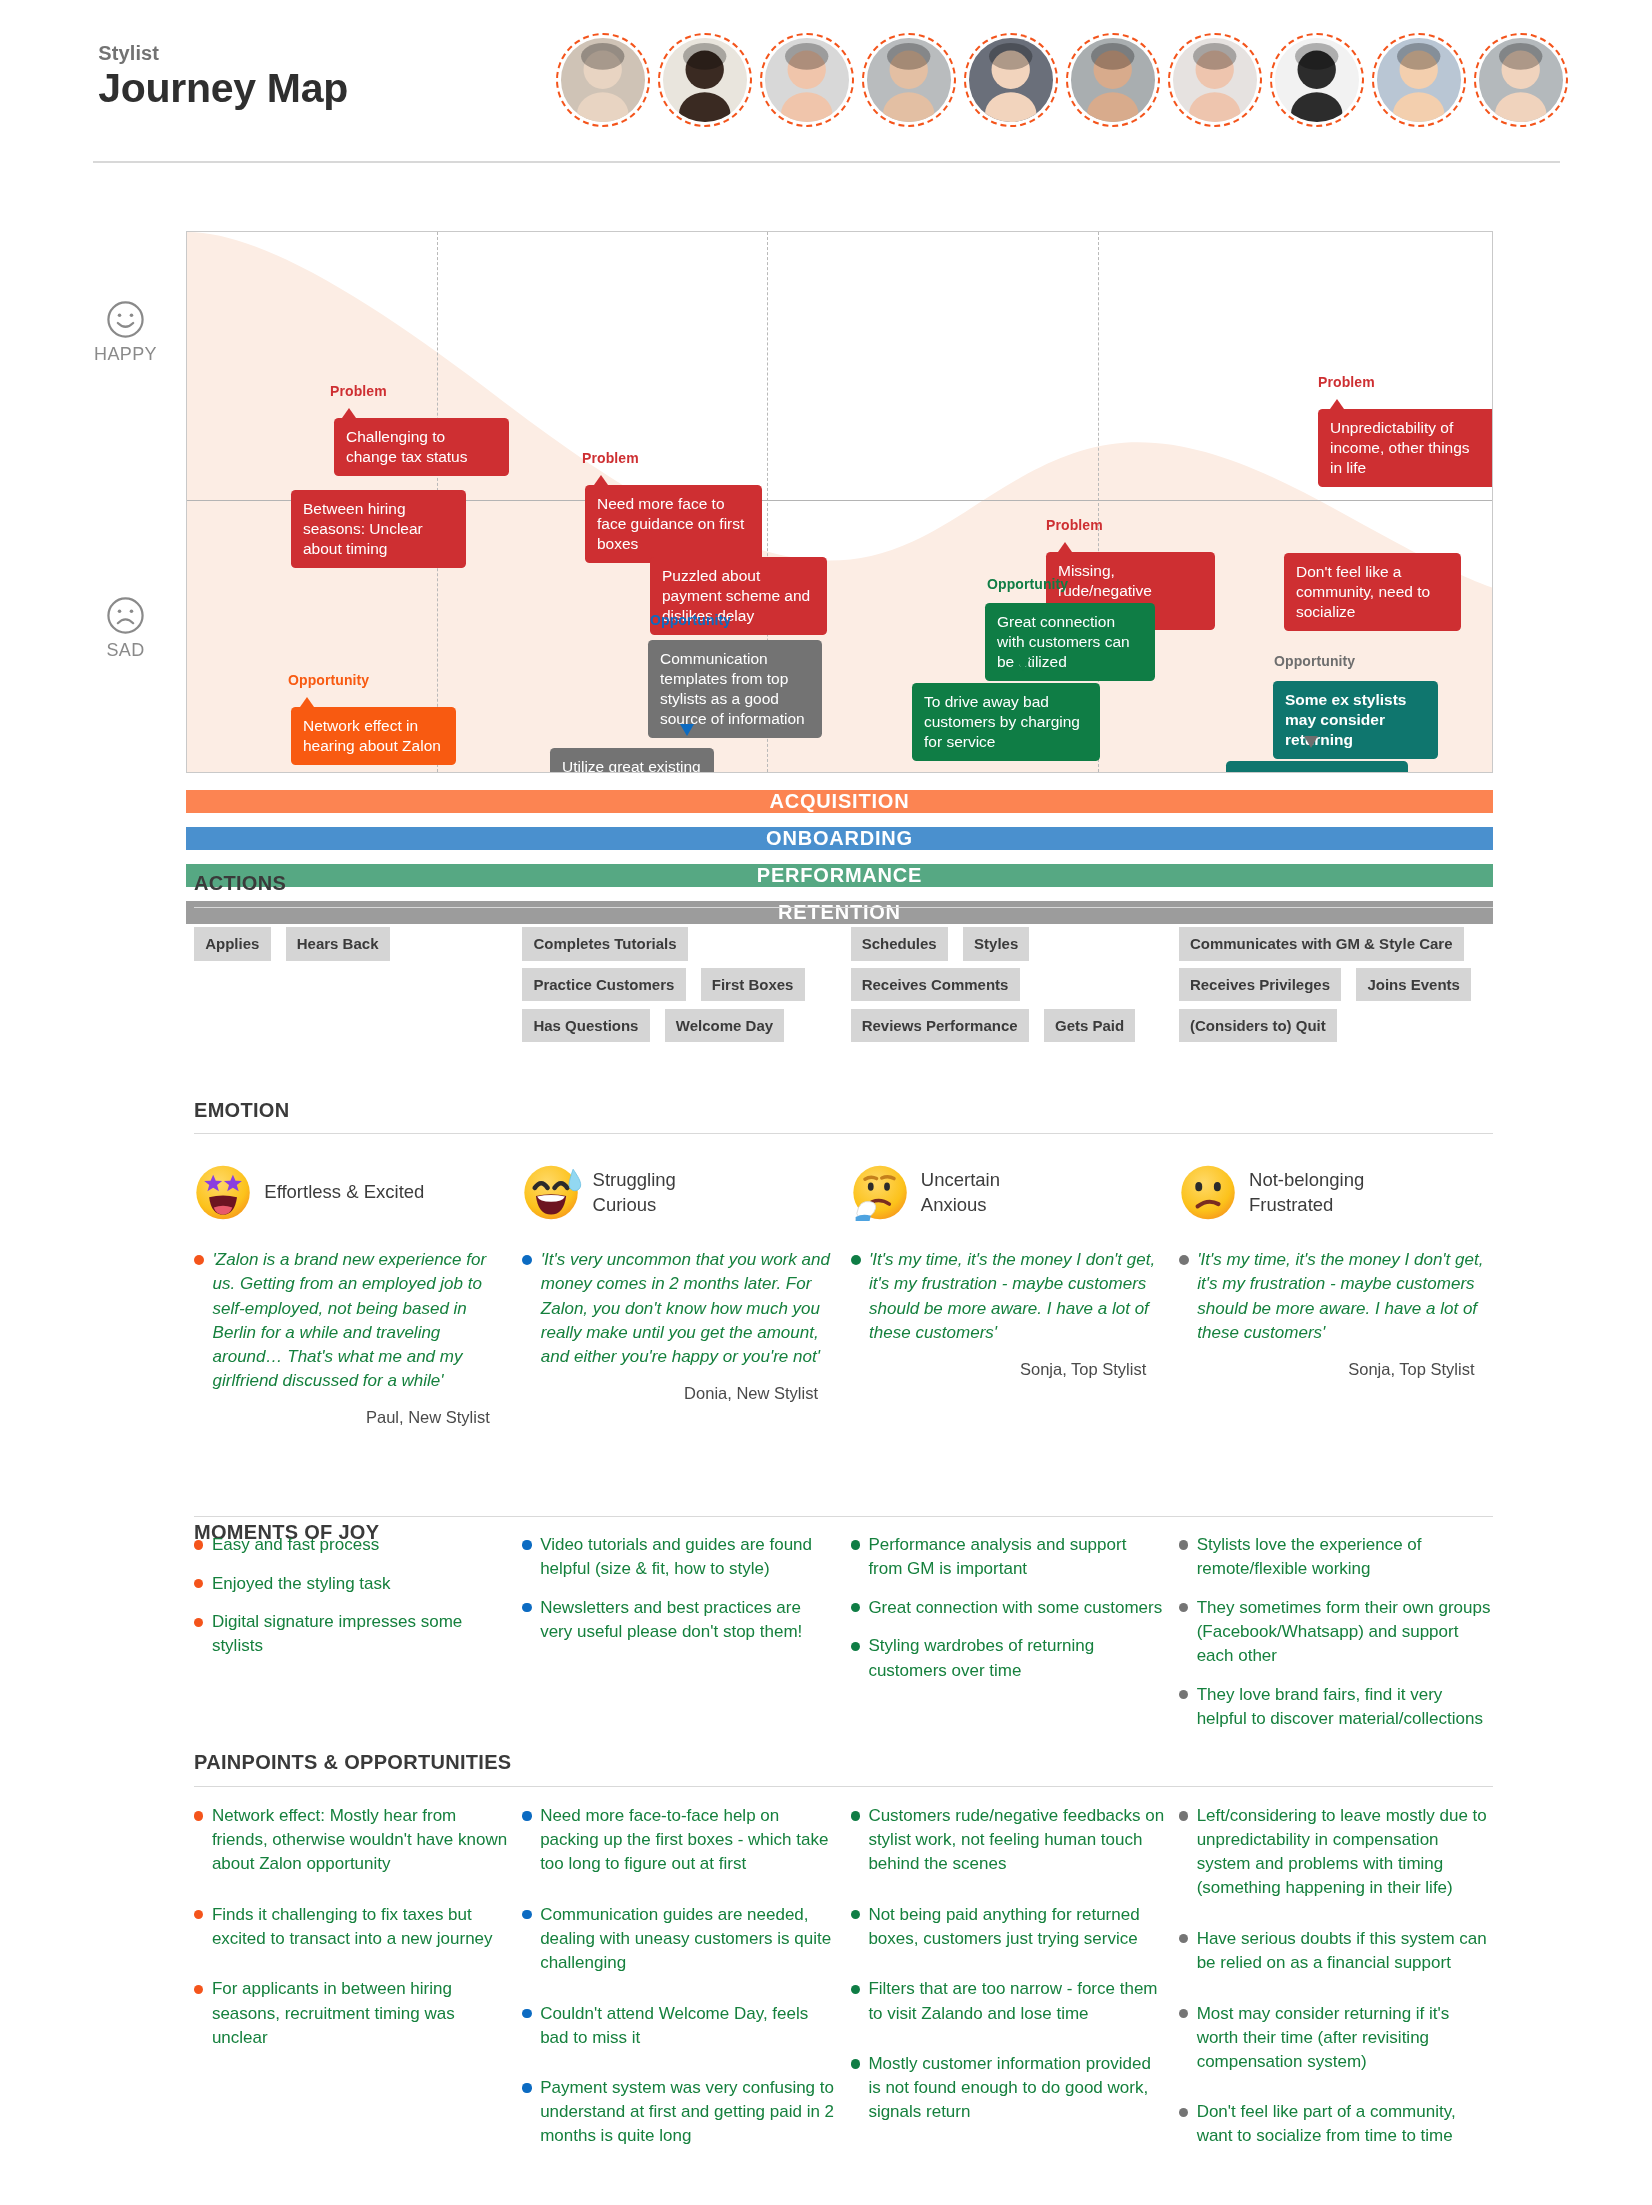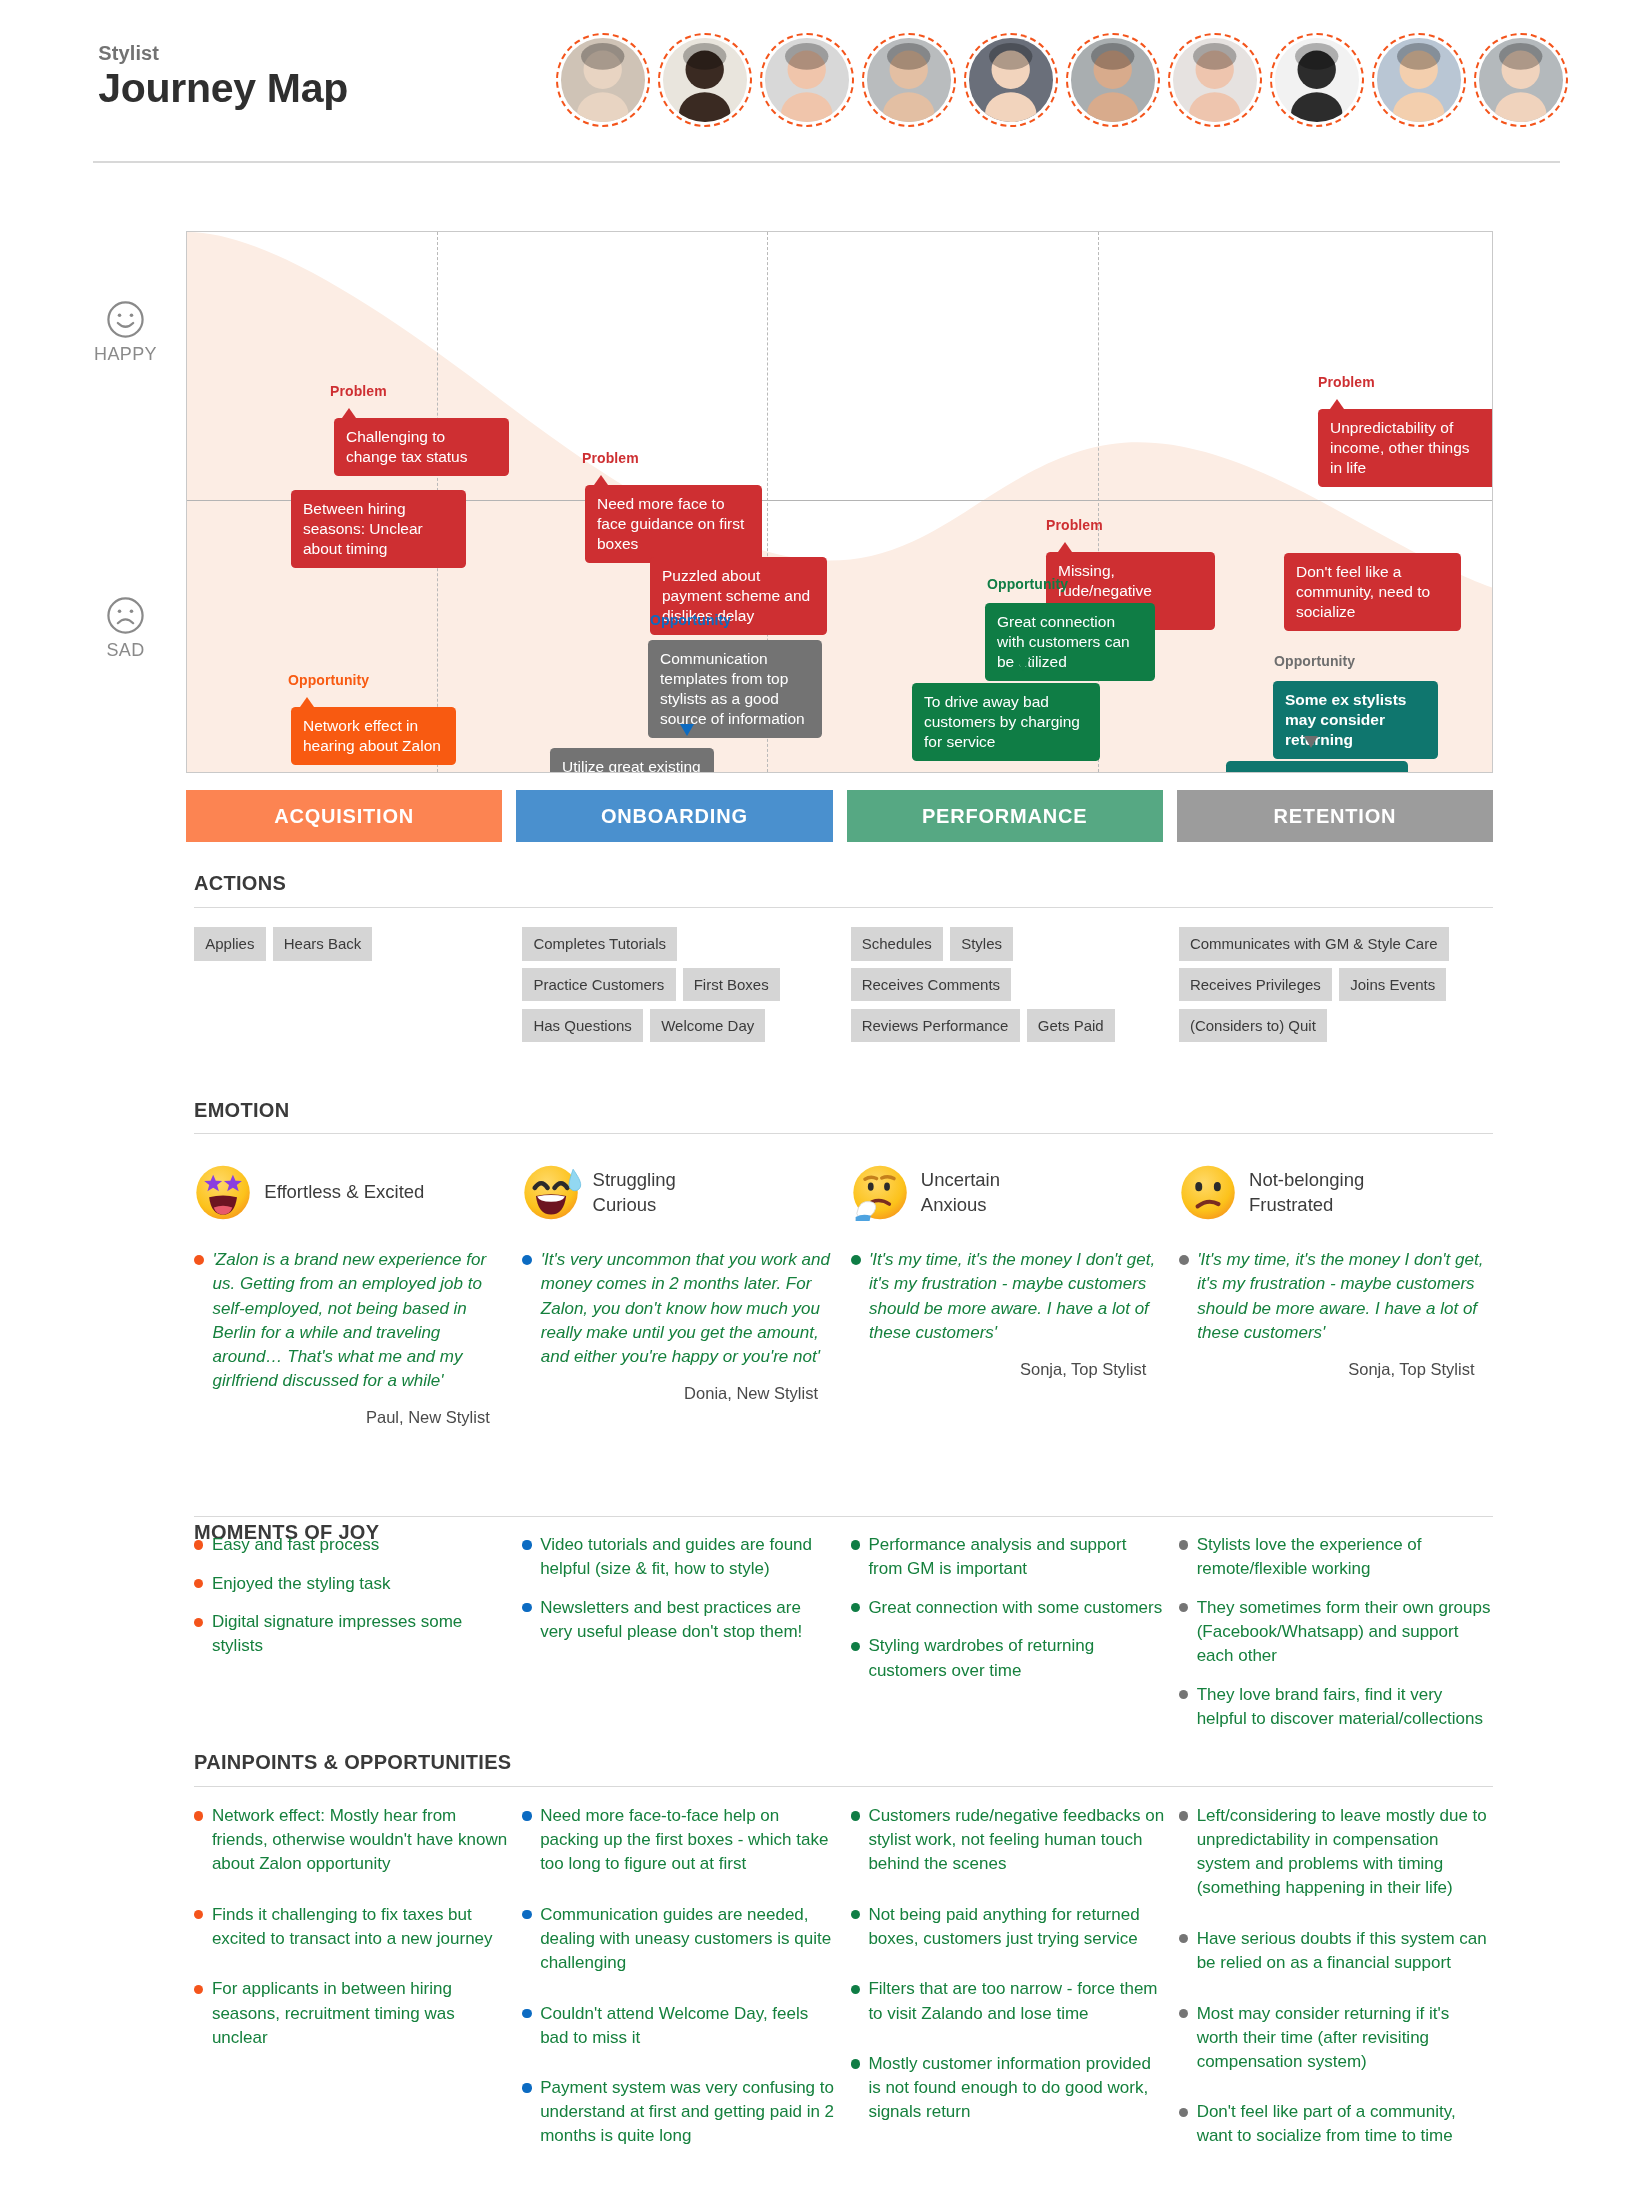--- a/index.html
+++ b/index.html
@@ -111,7 +111,7 @@
   .phases {
     position: absolute; left: 186px; top: 790px;
     width: 1307px; height: 52px;
-    display: flex; gap: 14px;
+    display: flex; gap: 14px; flex-direction: column;
   }
   .phase {
     flex: 1; display: flex; align-items: center; justify-content: center;

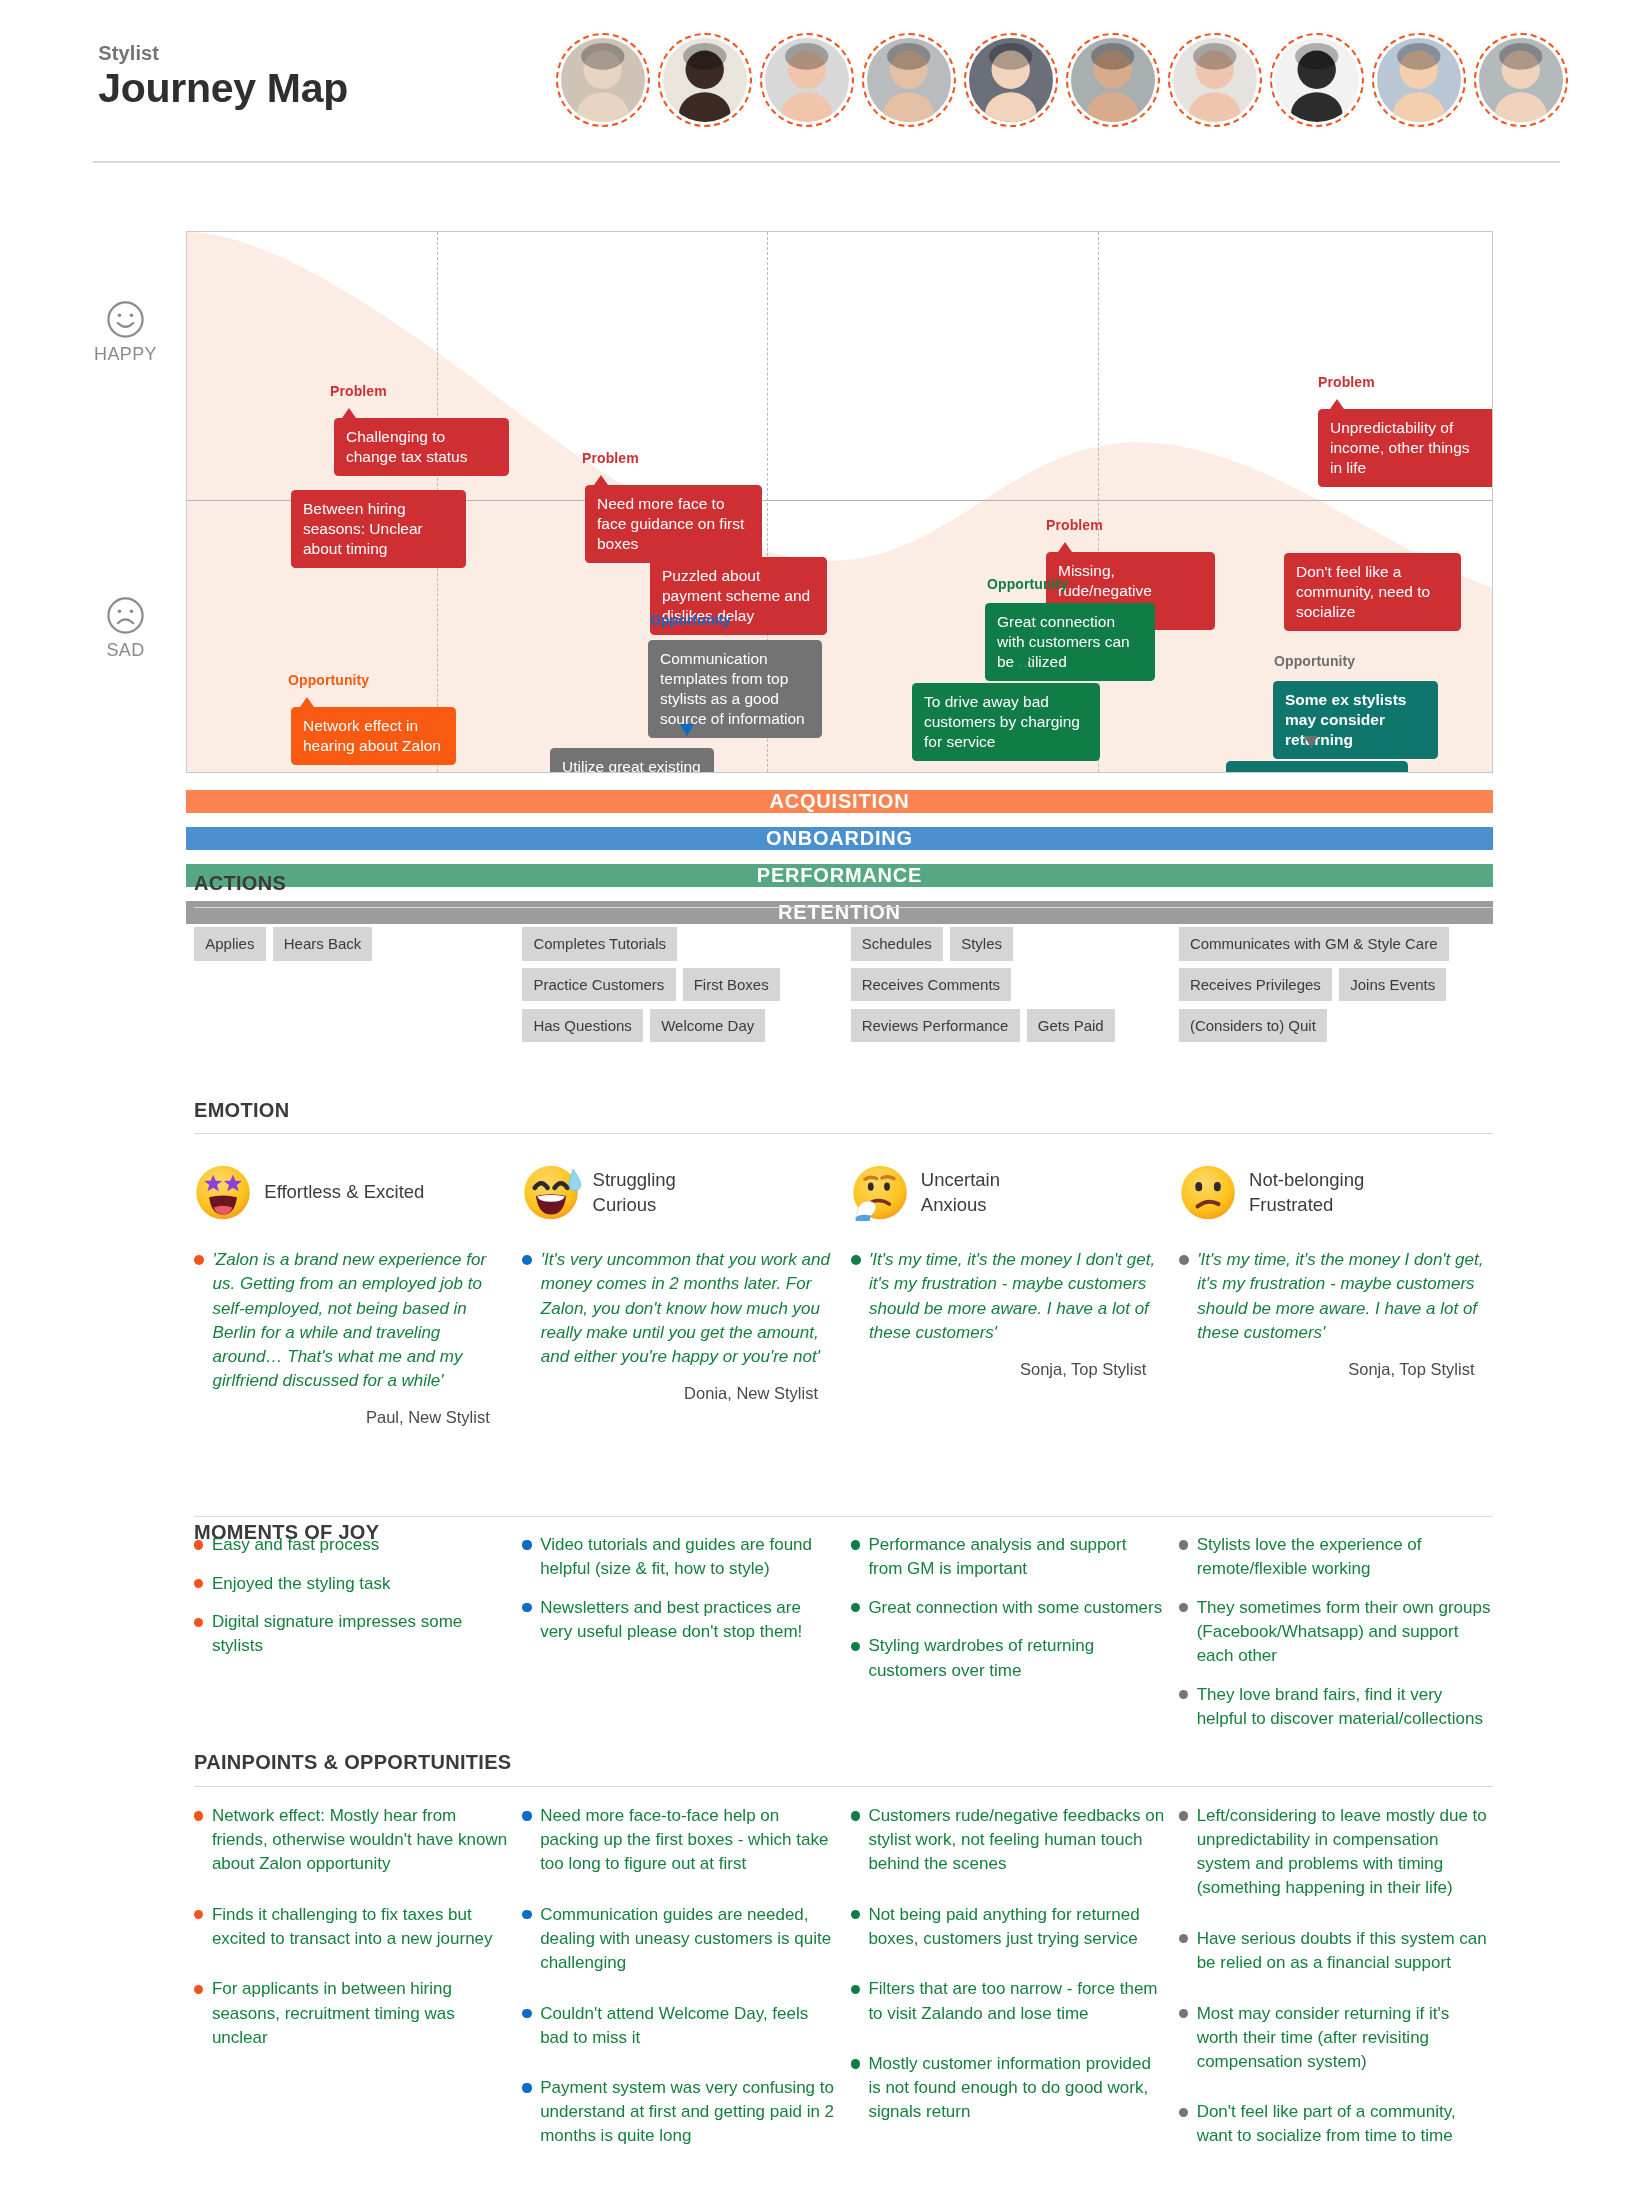--- a/index.html
+++ b/index.html
@@ -135,7 +135,7 @@
     display: flex; gap: 14px;
   }
   .actions-col { flex: 1; }
-  .act-row { display: flex; gap: 7px; margin-bottom: 7.3px; }
+  .act-row { display: flex; gap: 15px; margin-bottom: 7.3px; font-weight: bold; }
   .chip {
     background: #d5d5d5; color: #3b3b3b;
     font-size: 15px;

